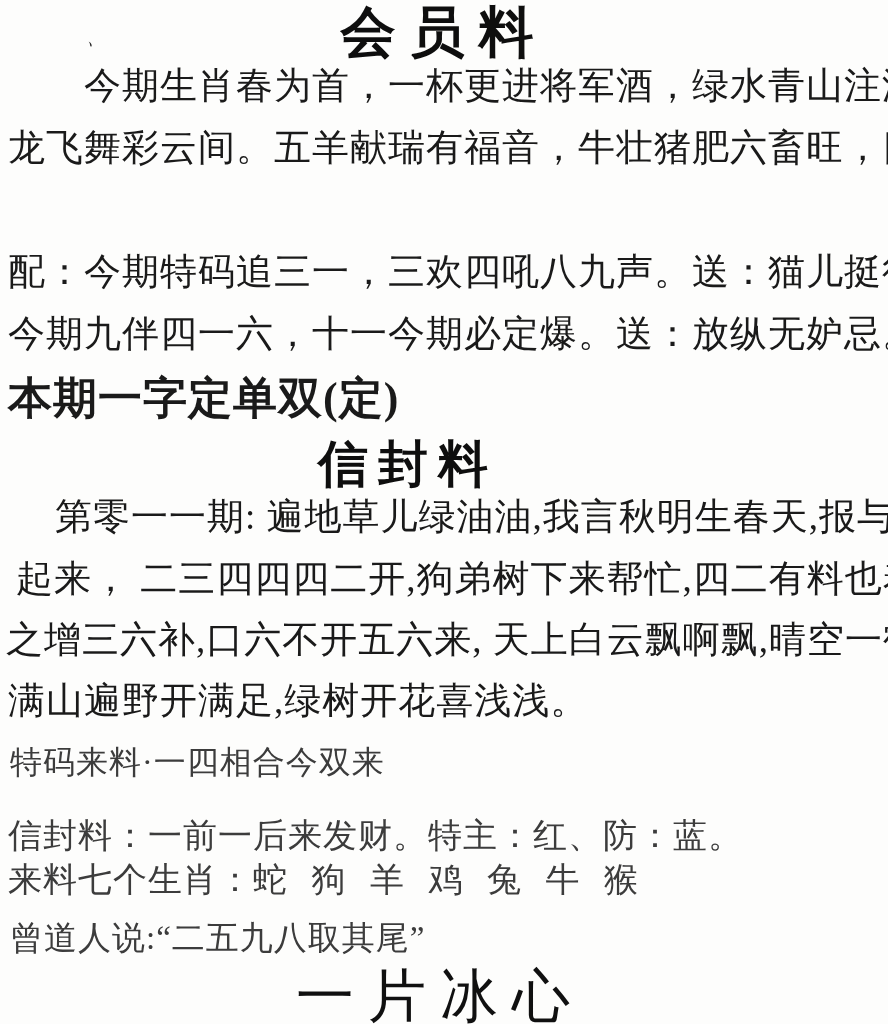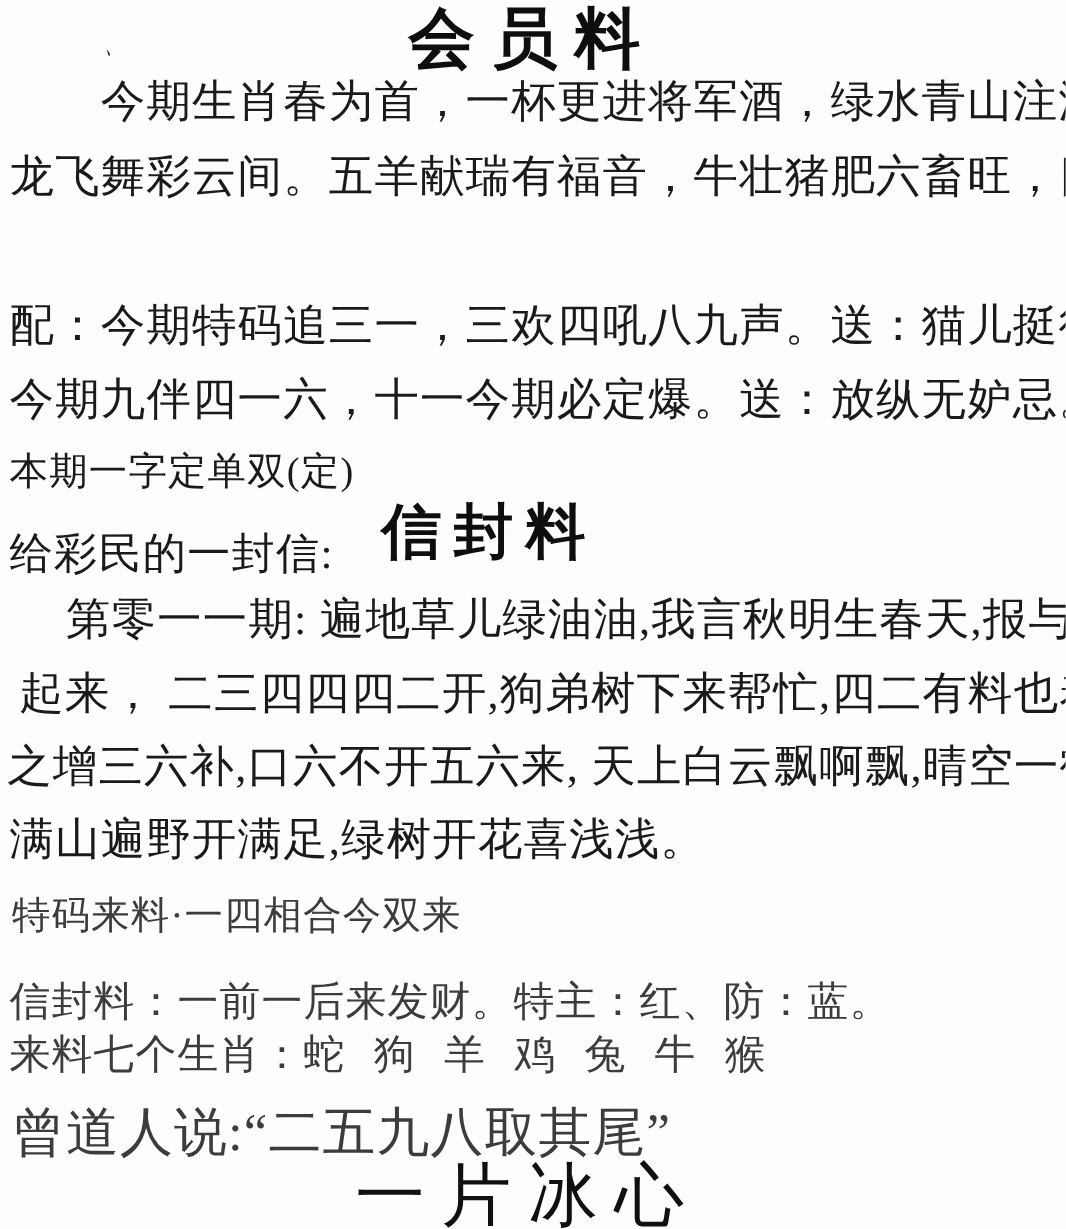--- a/index.html
+++ b/index.html
@@ -82,7 +82,7 @@
   <div class="line" style="top:128px;left:8px;">龙飞舞彩云间。五羊献瑞有福音，牛壮猪肥六畜旺，四一出现画</div>
   <div class="line" style="top:252px;left:8px;">配：今期特码追三一，三欢四吼八九声。送：猫儿挺得意。</div>
   <div class="line" style="top:314px;left:8px;">今期九伴四一六，十一今期必定爆。送：放纵无妒忌。</div>
-  <div class="line" style="top:375px;left:8px;font-size:32px;">本期一字定单双(定)</div>
+  <div class="line" style="top:375px;left:8px;font-size:44px;font-weight:bold;">本期一字定单双(定)</div>
 
   <div class="line" style="top:442px;left:8px;font-size:36px;">给彩民的一封信:</div>
   <div class="envelope-title">信封料</div>

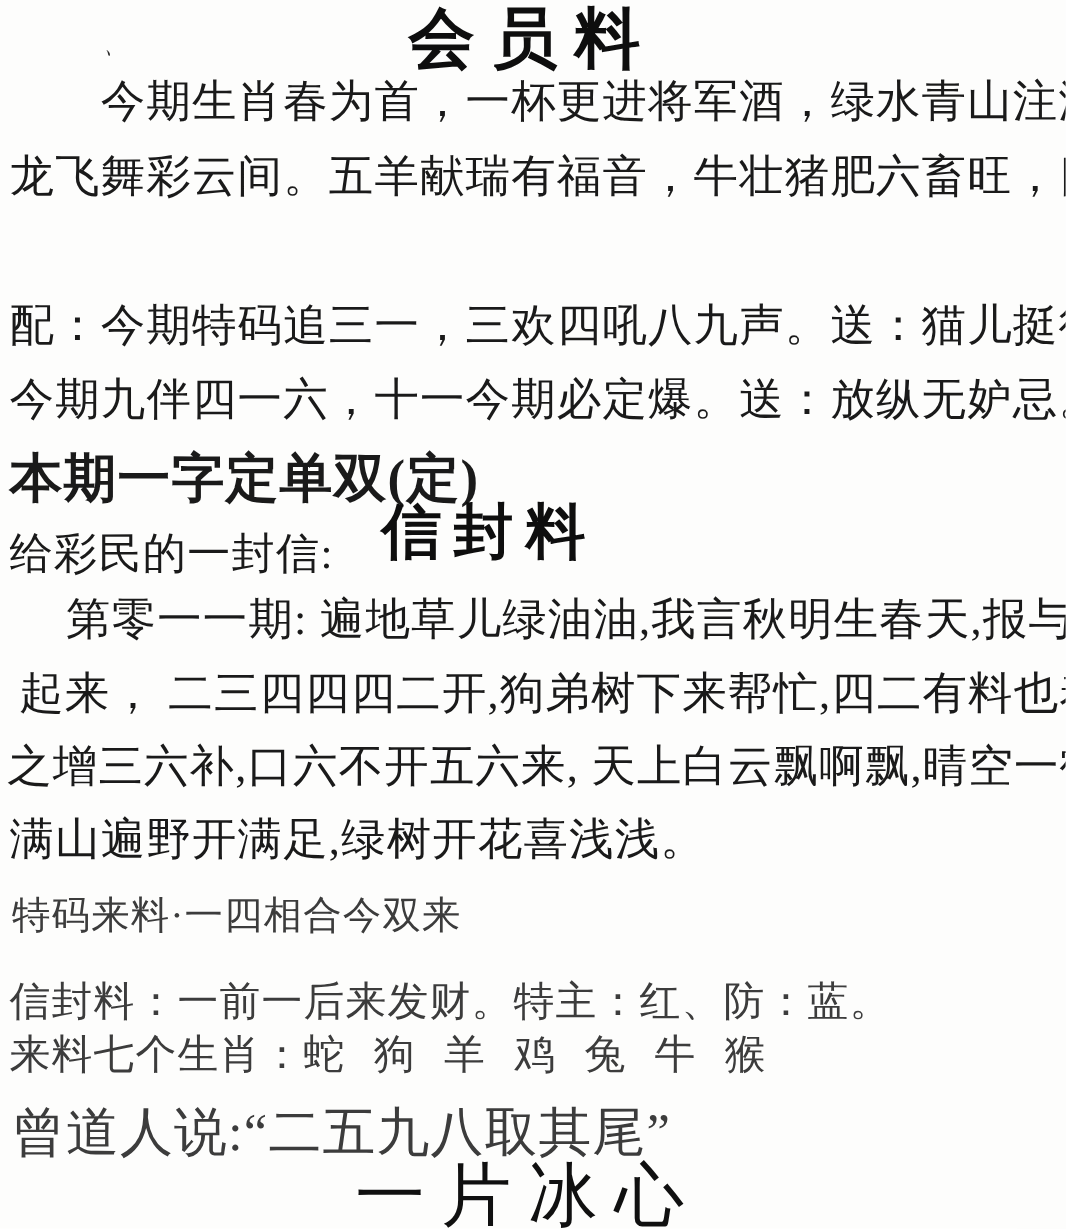--- a/index.html
+++ b/index.html
@@ -84,7 +84,6 @@
   <div class="line" style="top:314px;left:8px;">今期九伴四一六，十一今期必定爆。送：放纵无妒忌。</div>
   <div class="line" style="top:375px;left:8px;font-size:44px;font-weight:bold;">本期一字定单双(定)</div>
 
-  <div class="line" style="top:442px;left:8px;font-size:36px;">给彩民的一封信:</div>
   <div class="envelope-title">信封料</div>
 
   <div class="line" style="top:497px;left:55px;">第零一一期: 遍地草儿绿油油,我言秋明生春天,报与马羊一</div>

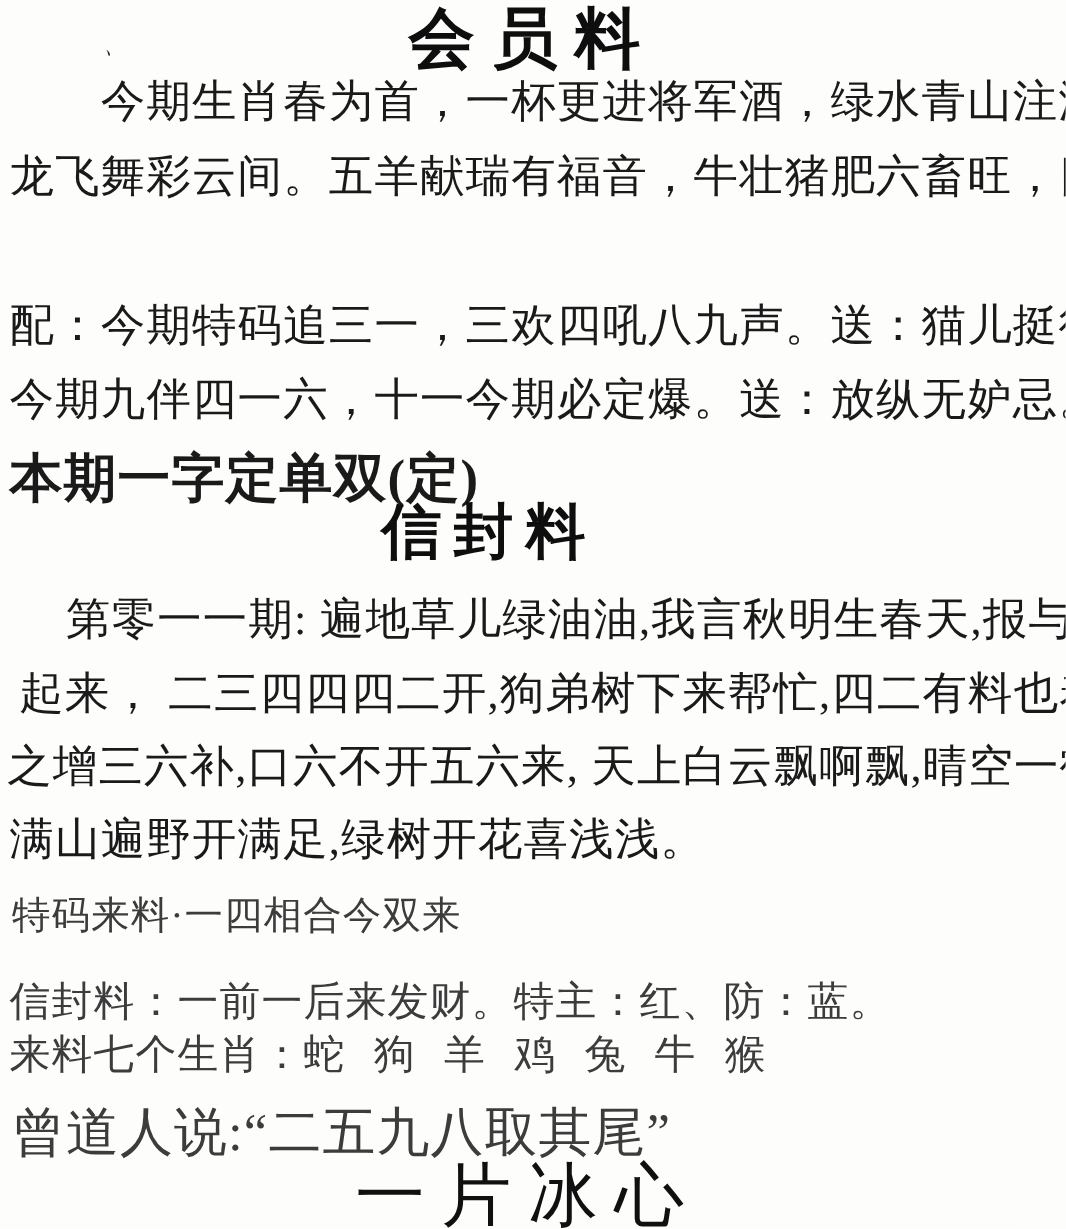--- a/index.html
+++ b/index.html
@@ -41,7 +41,7 @@
   }
   .envelope-title{
     position:absolute;
-    top:410px;left:318px;
+    top:431px;left:318px;
     font-size:50px;
     font-weight:600;
     letter-spacing:10px;

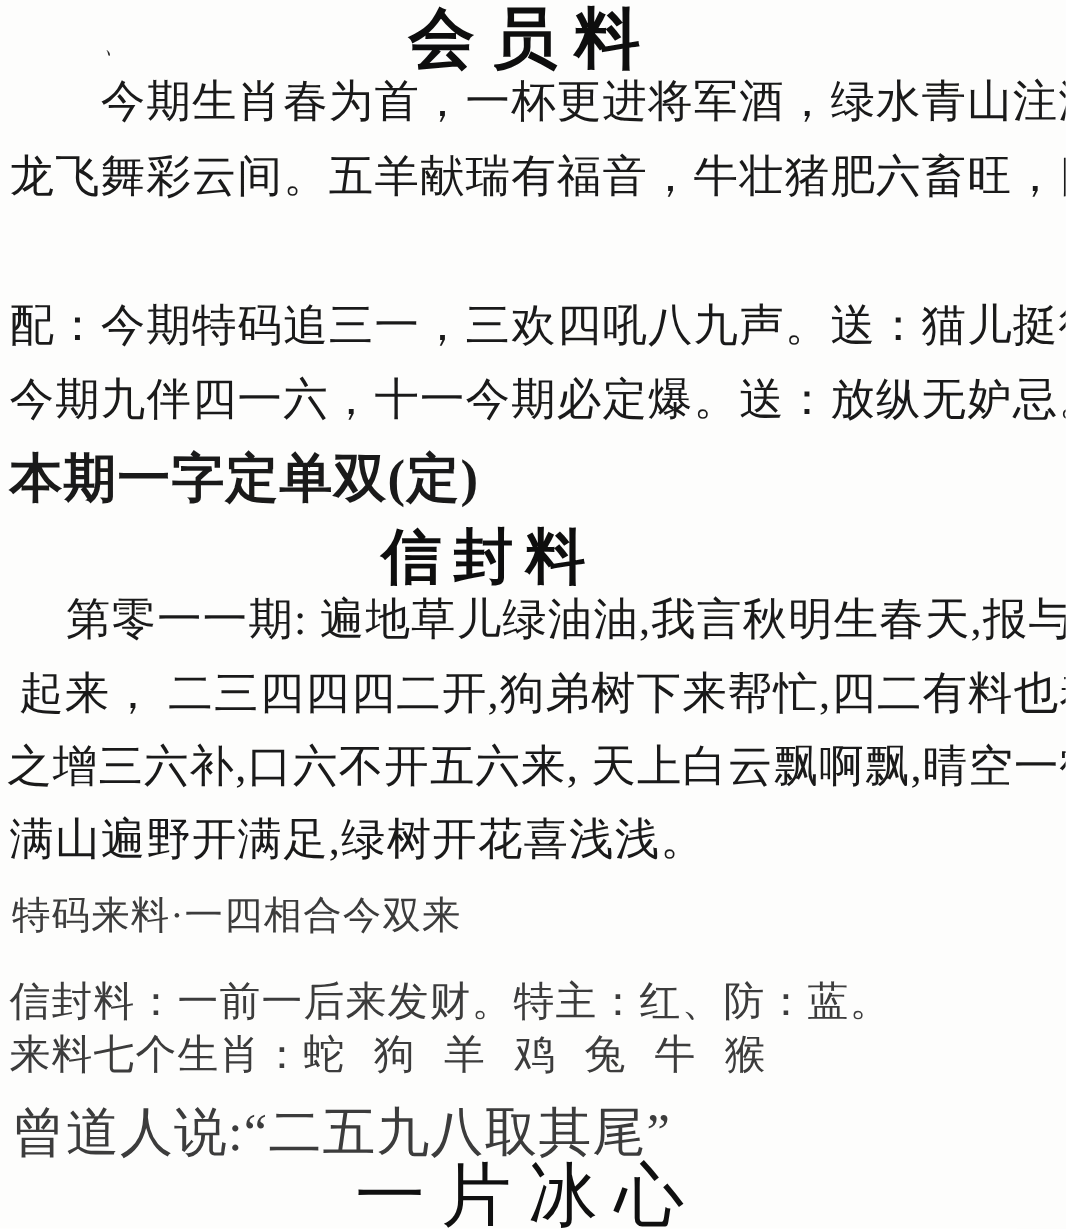--- a/index.html
+++ b/index.html
@@ -94,7 +94,7 @@
   <div class="line faded" style="top:745px;left:10px;font-size:32px;">特码来料·一四相合今双来</div>
   <div class="line faded" style="top:801px;left:8px;font-size:34px;margin-top:16px;">信封料：一前一后来发财。特主：红、防：蓝。</div>
   <div class="line faded zodiac" style="top:861px;left:8px;font-size:34px;">来料七个生肖：蛇 狗 羊 鸡 兔 牛 猴</div>
-  <div class="line faded" style="top:920px;left:10px;font-size:44px;">曾道人说:“二五九八取其尾”</div>
+  <div class="line faded" style="top:920px;left:10px;font-size:33px;">曾道人说:“二五九八取其尾”</div>
 
   <div class="signature">一片冰心</div>
 

